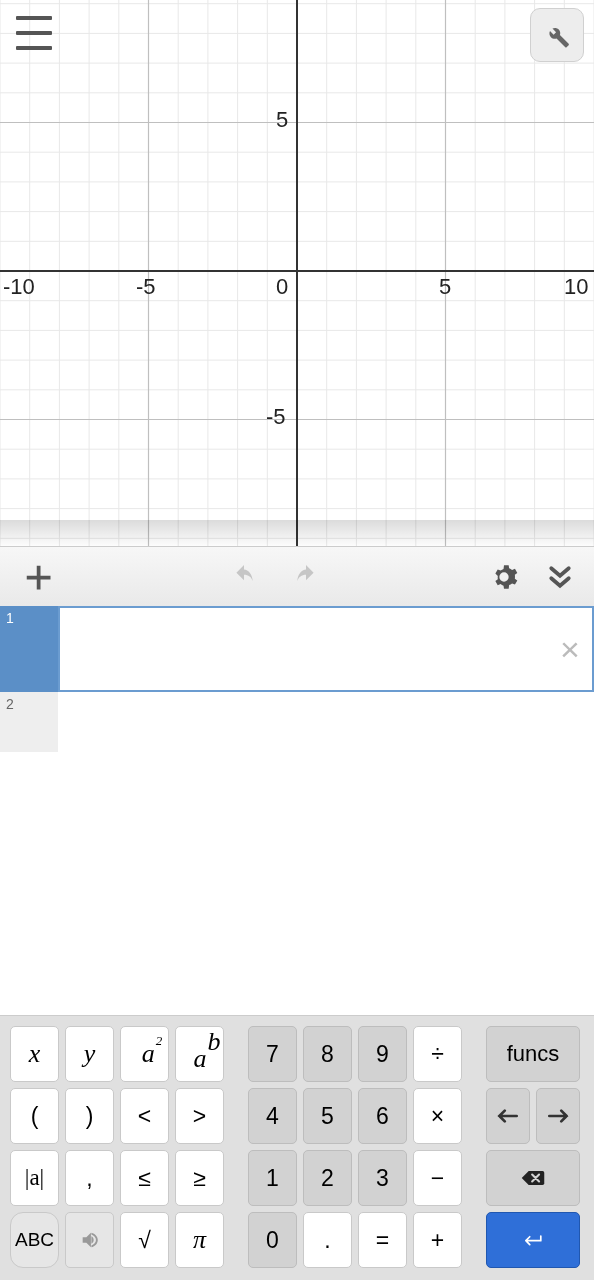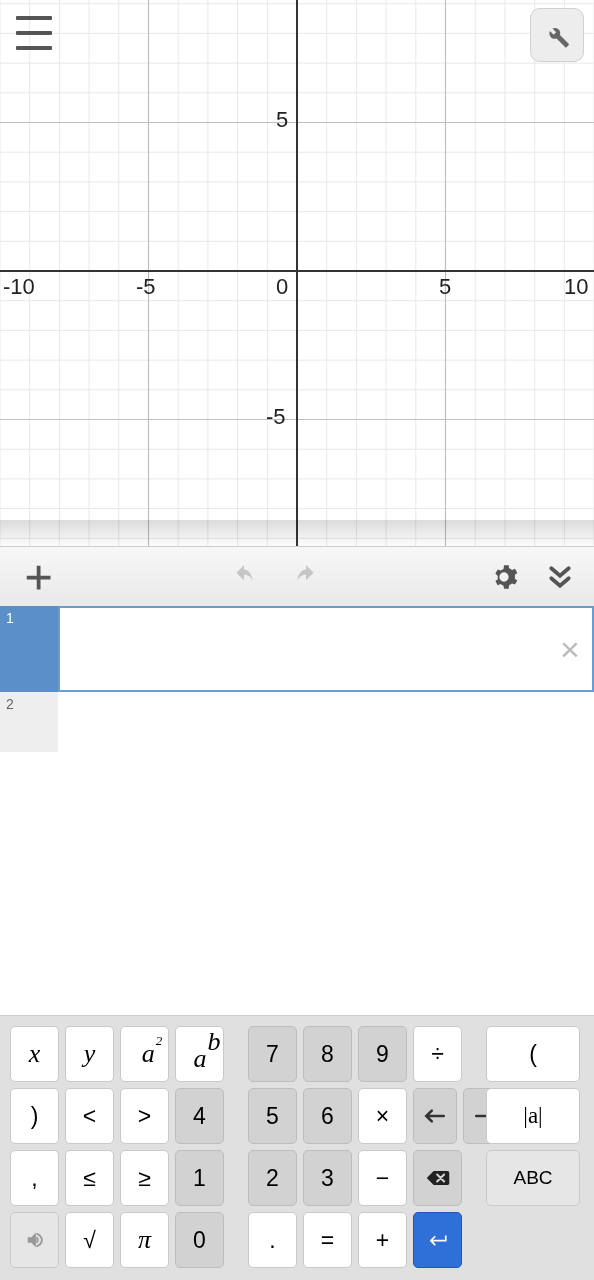--- a/index.html
+++ b/index.html
@@ -212,6 +212,7 @@
     <button class="key dark">9</button>
     <button class="key">÷</button>
     <div class="gap-col"></div>
+    <button class="key dark funcs">funcs</button>
 
     <button class="key">(</button>
     <button class="key">)</button>

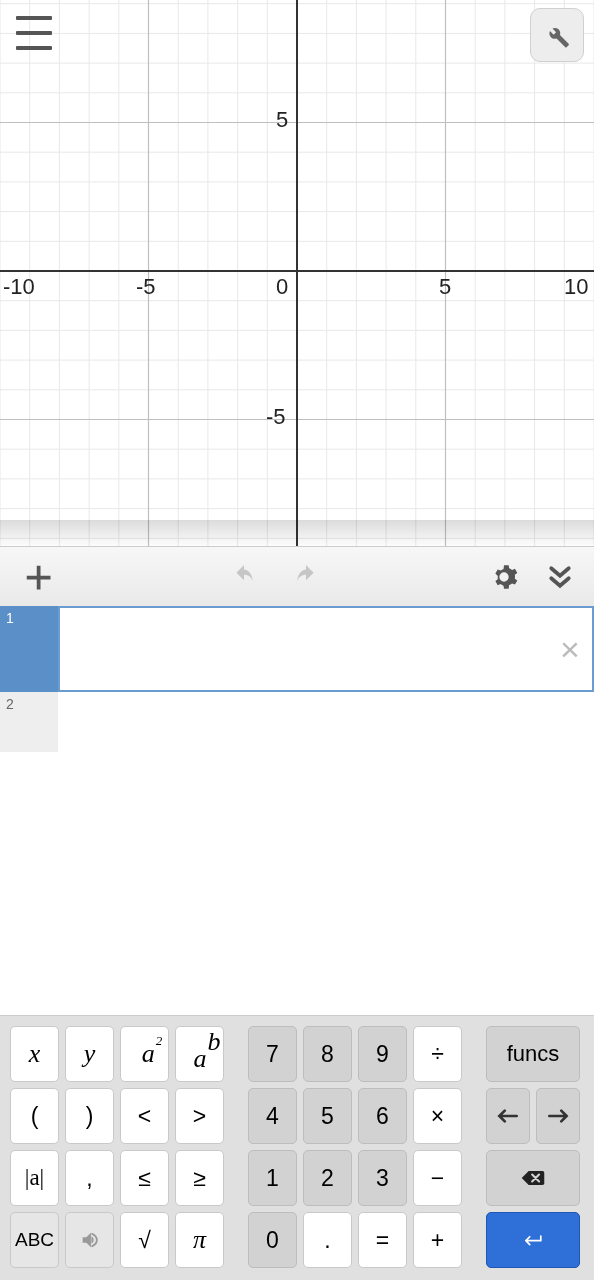--- a/index.html
+++ b/index.html
@@ -55,7 +55,7 @@
   .key .it { font-style: italic; font-family: 'Times New Roman', serif; font-size: 26px; }
   .key sup { font-size: 13px; position: relative; top: -8px; left:1px; }
   .key .sups { font-style: italic; font-family:'Times New Roman',serif;margin-left:14px; }
-  .key.small { font-size: 19px; }
+  .key.small { font-size: 19px; border-radius: 13px; }
   .funcs { font-size: 22px; }
 
   

